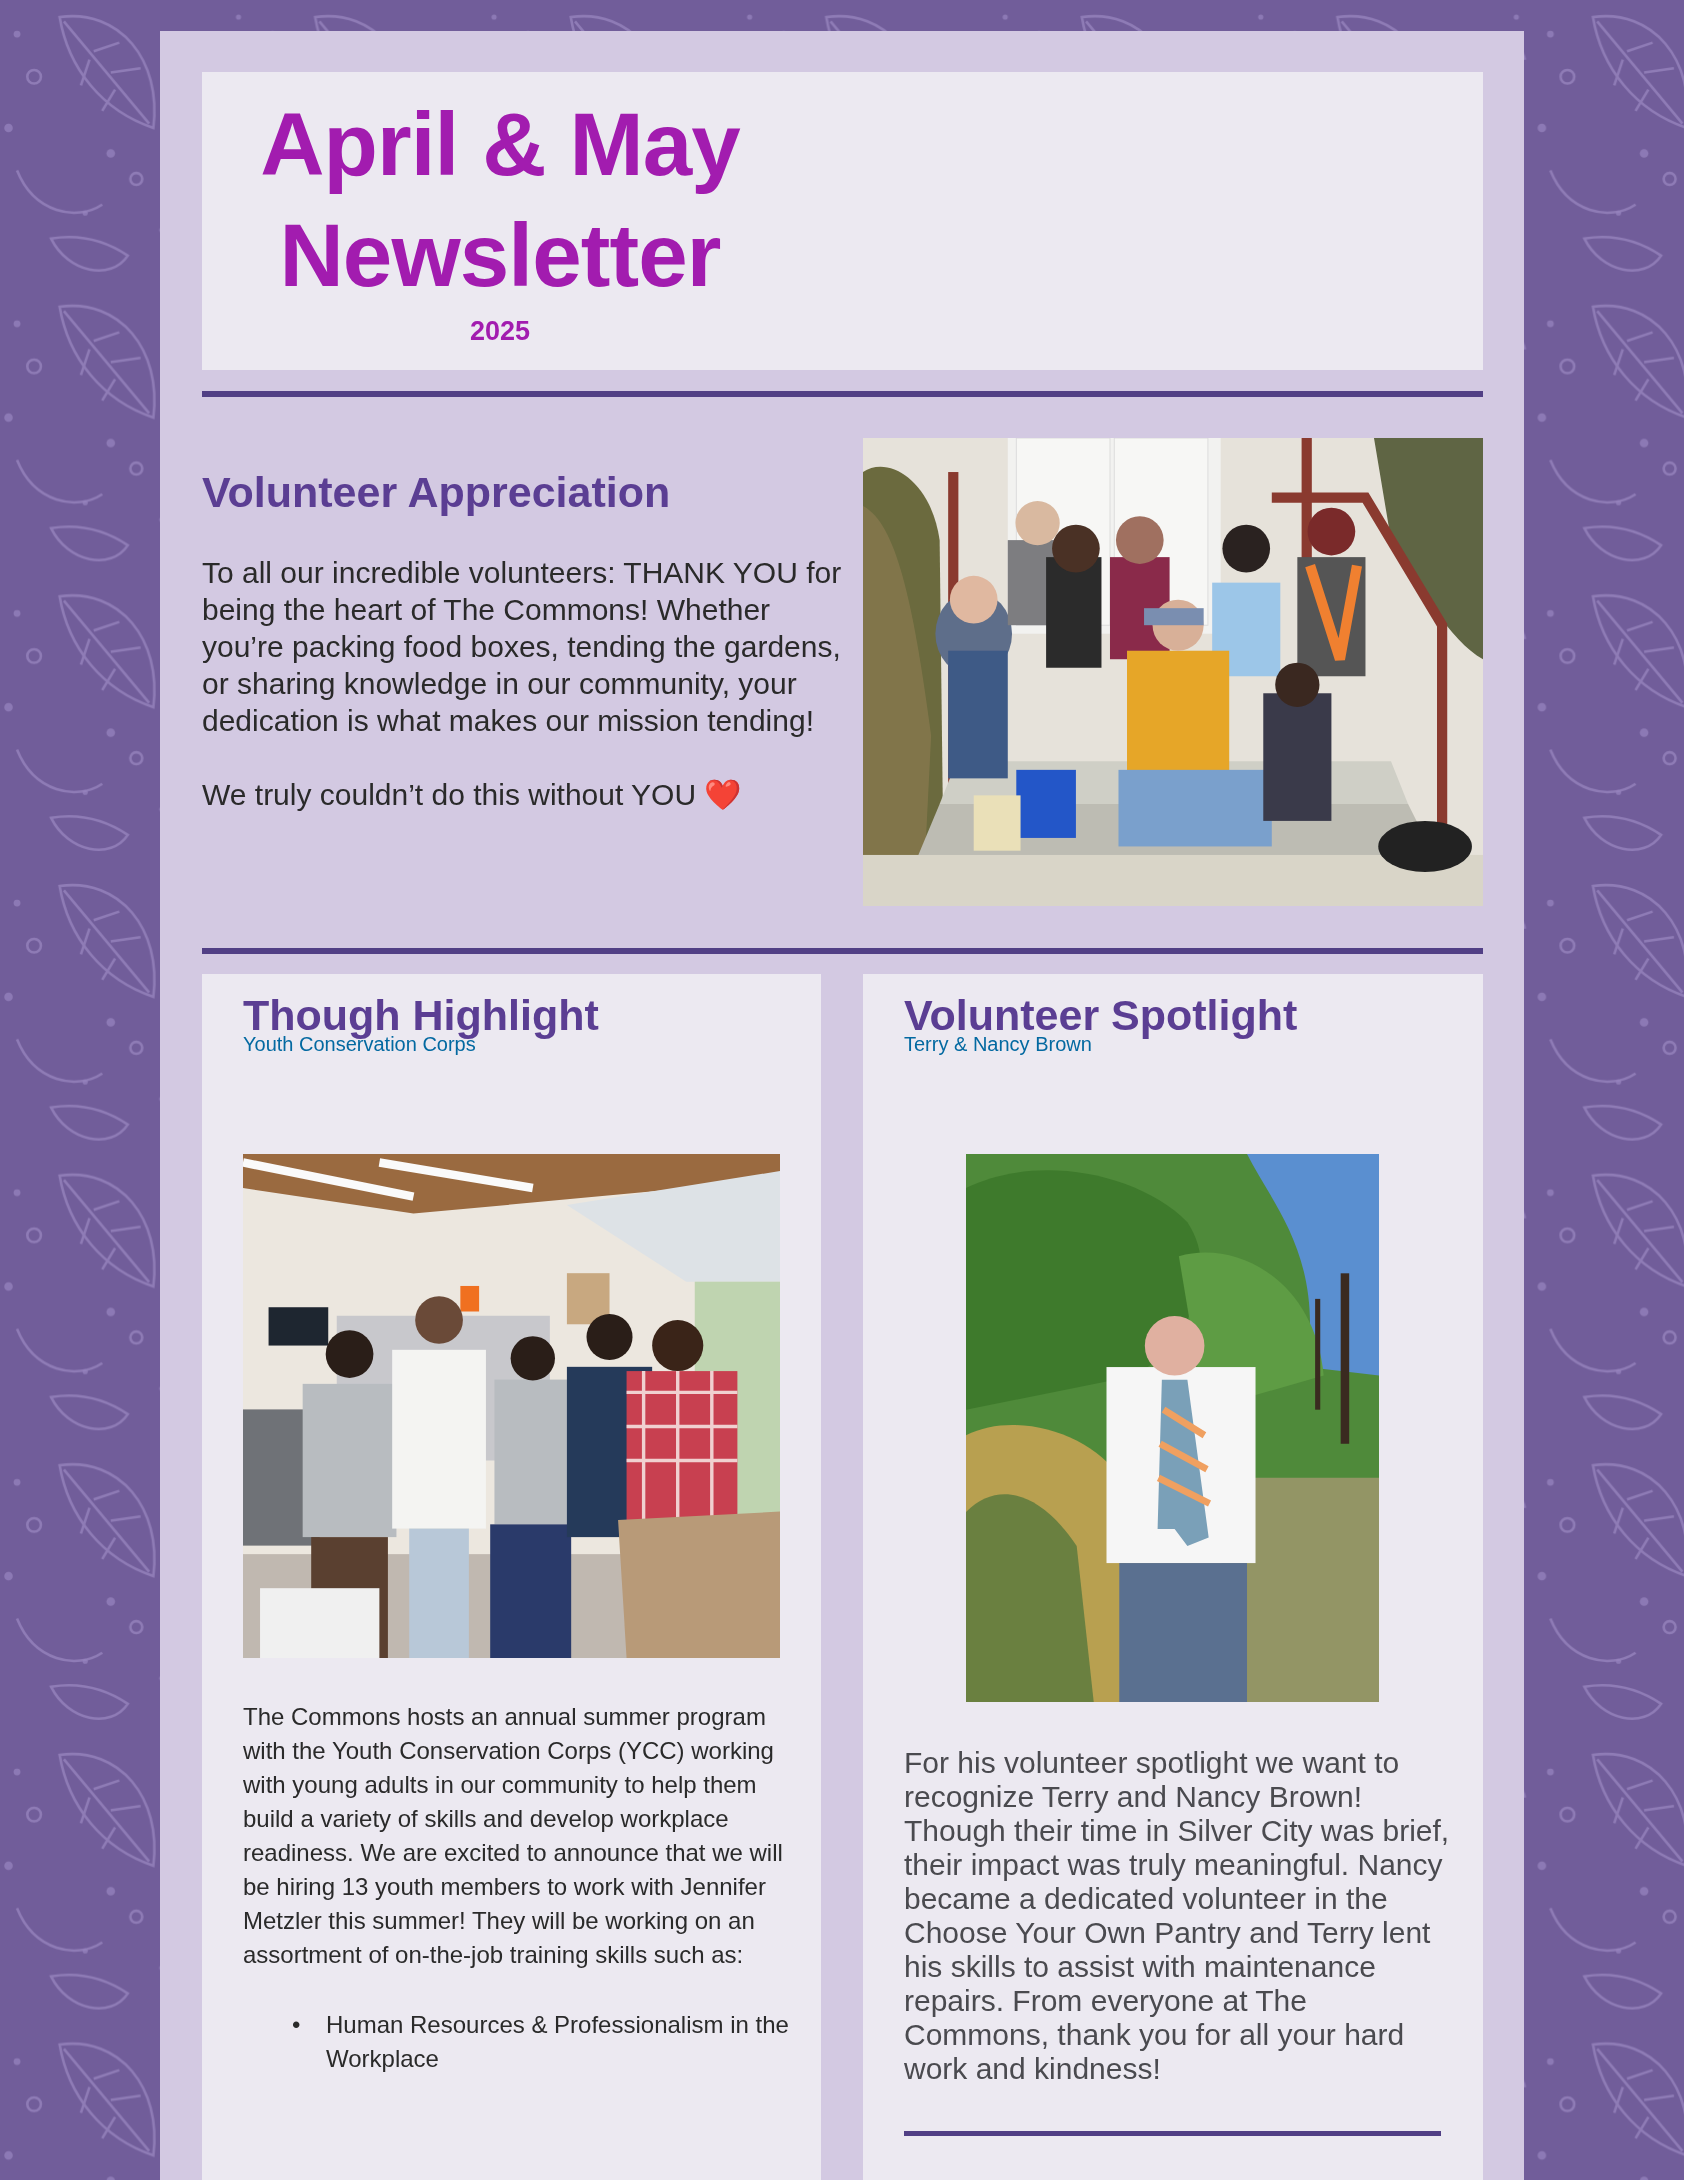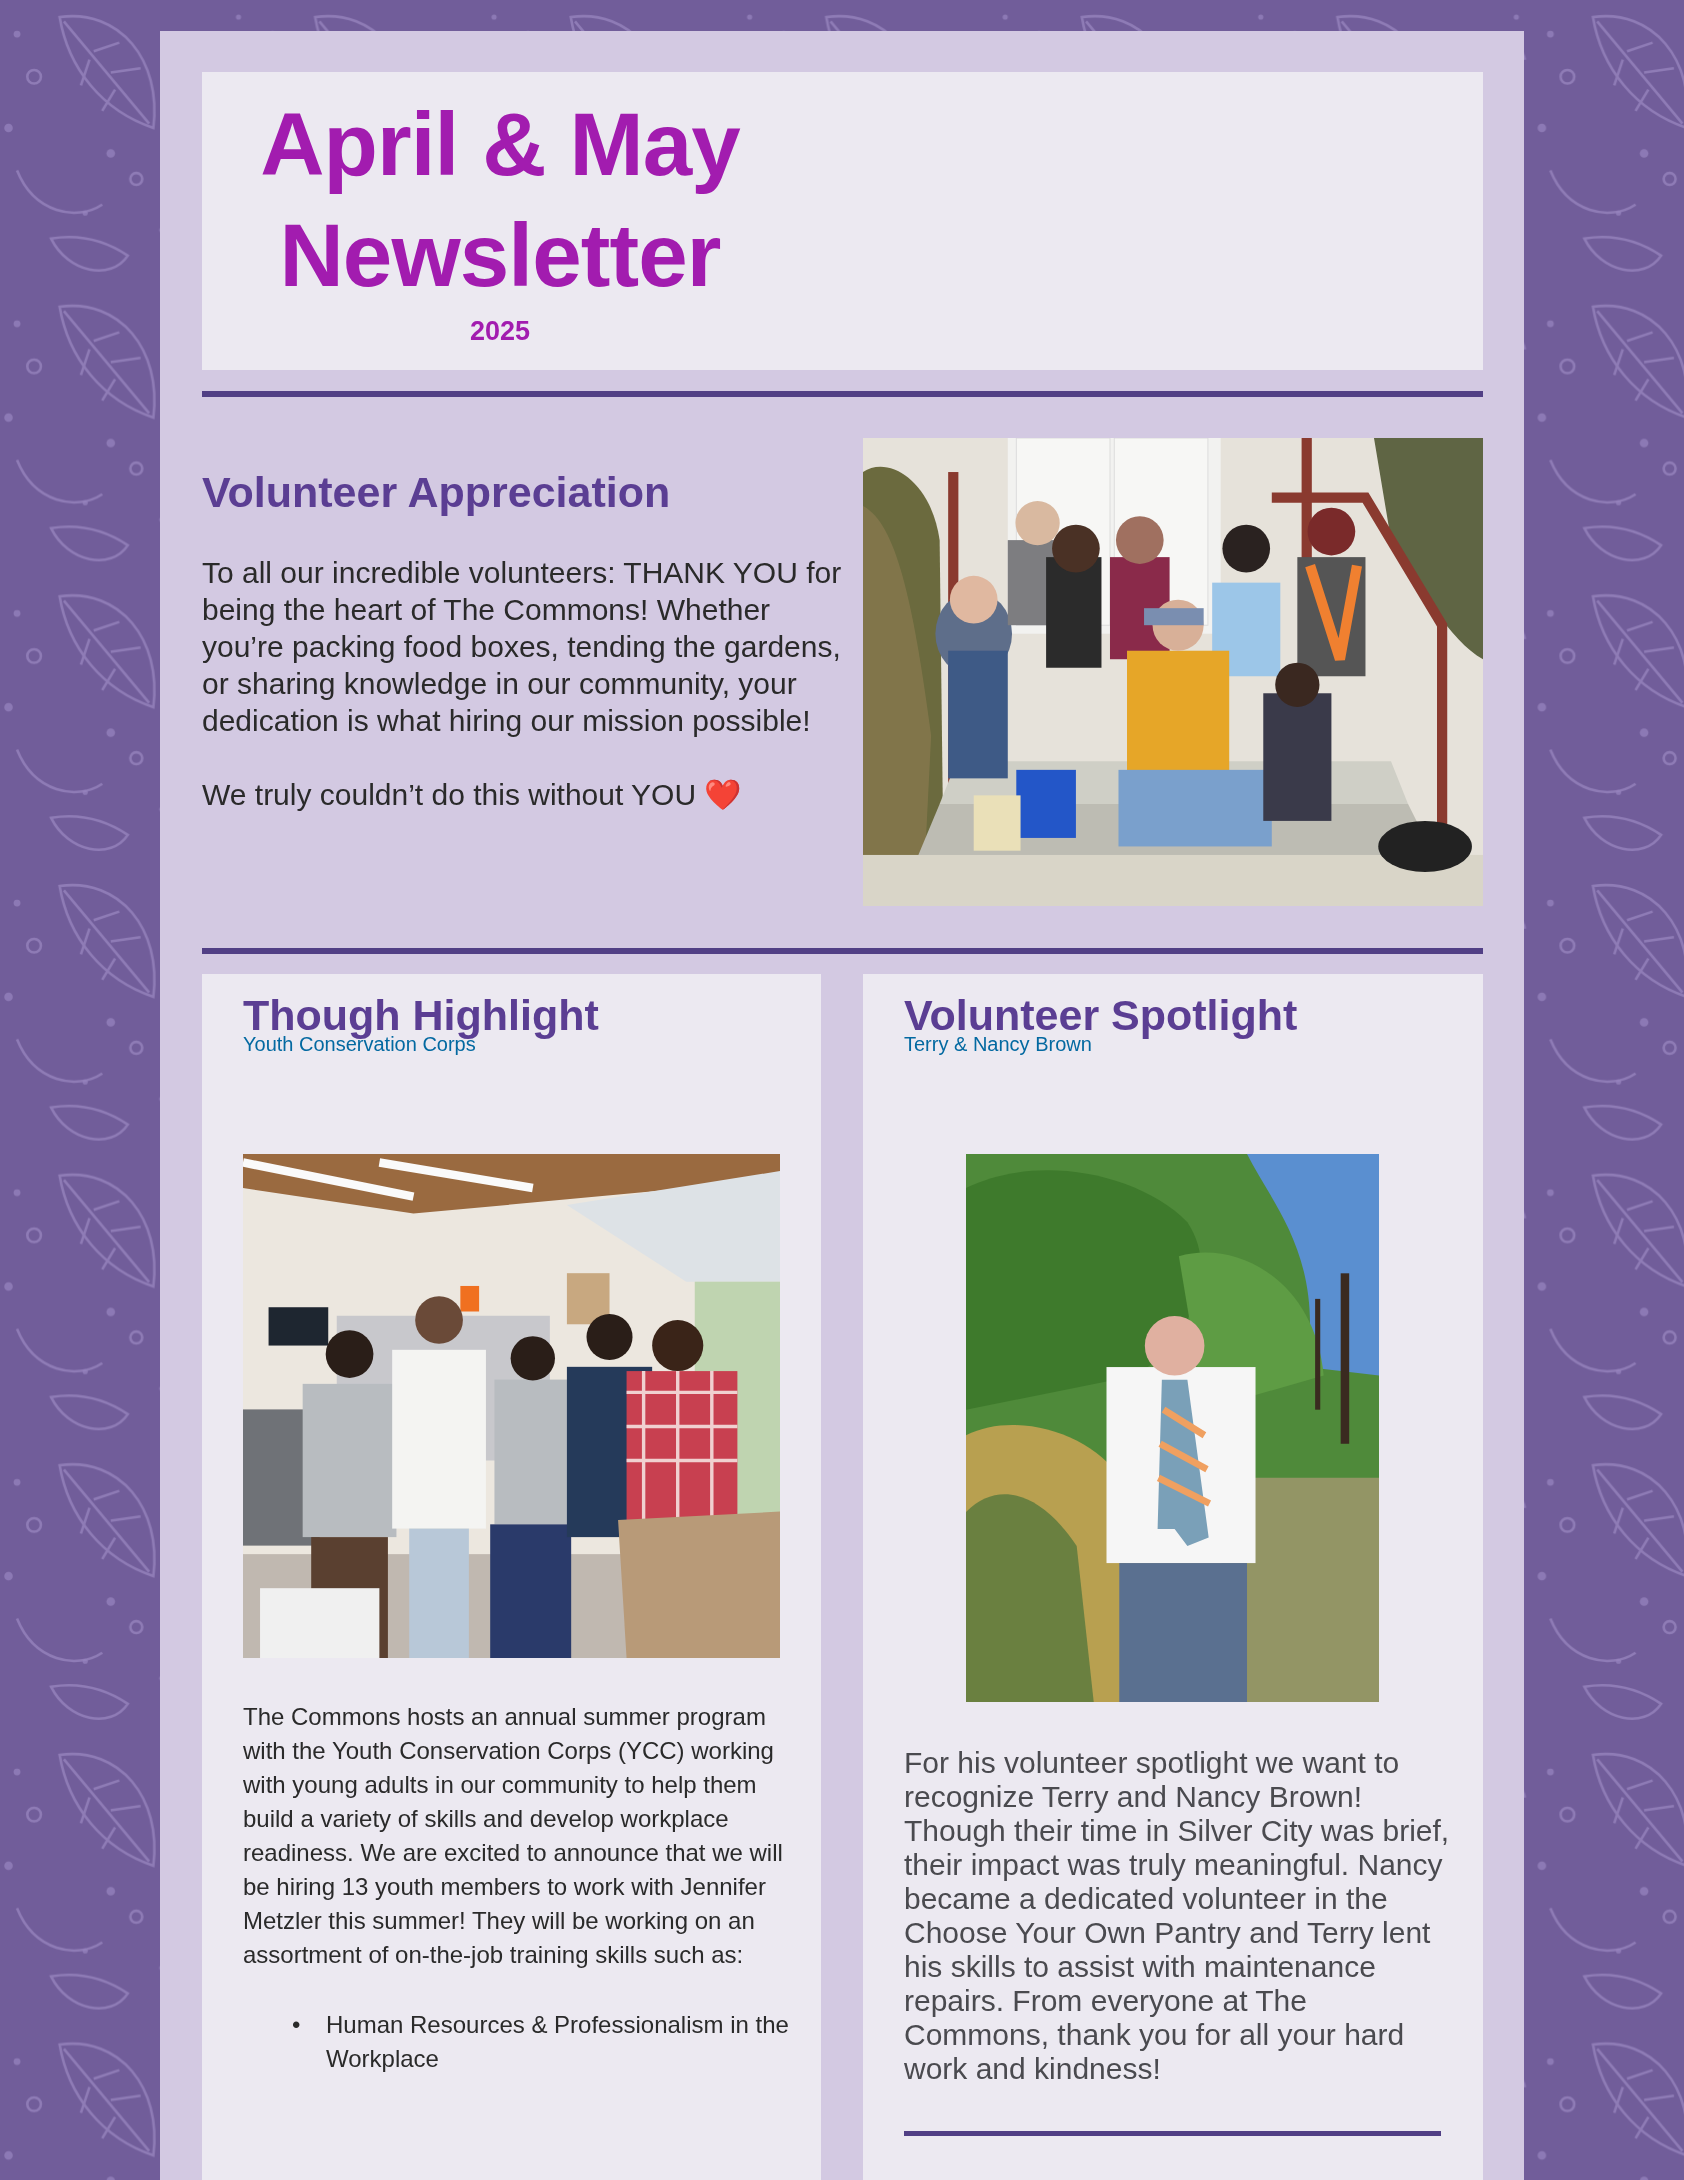--- a/index.html
+++ b/index.html
@@ -137,7 +137,7 @@
 
   <div class="appreciation">
     <h2 class="section-title">Volunteer Appreciation</h2>
-    <p class="body-text p2">To all our incredible volunteers: THANK YOU for being the heart of The Commons! Whether you’re packing food boxes, tending the gardens, or sharing knowledge in our community, your dedication is what hiring our mission possible!</p>
+    <p class="body-text p2">To all our incredible volunteers: THANK YOU for being the heart of The Commons! Whether you’re packing food boxes, tending the gardens, or sharing knowledge in our community, your dedication is what makes our mission tending!</p>
     <p class="body-text p3"><span>We truly couldn’t do this without YOU</span> <span class="heart">❤️</span></p>
   </div>
 

